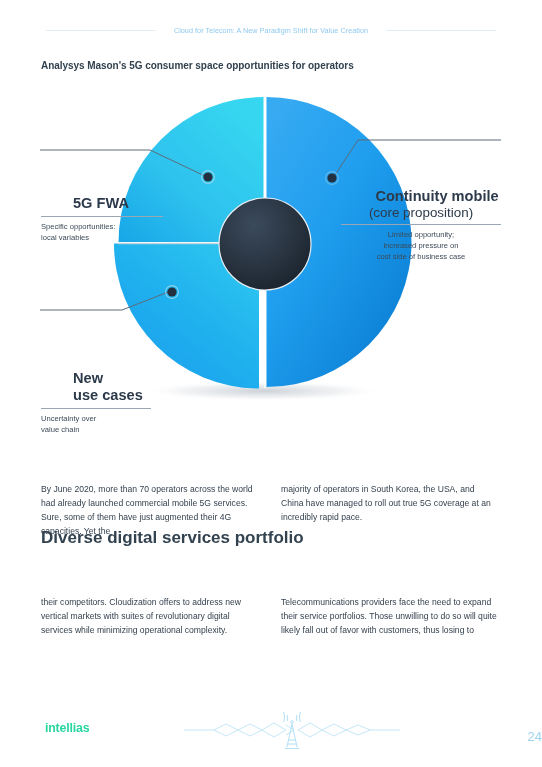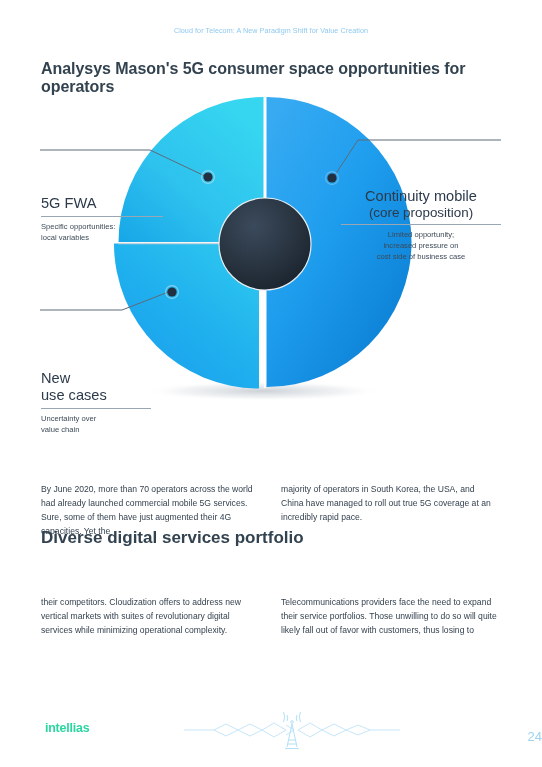--- a/index.html
+++ b/index.html
@@ -34,7 +34,6 @@
     align-items: center;
     justify-content: center;
     gap: 18px;
-    flex-direction: column;
   }
   .rh-rule {
     height: 1px;

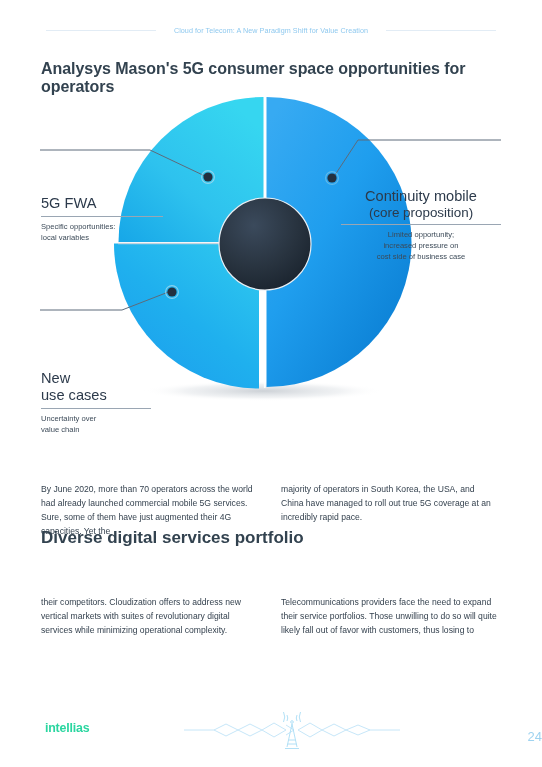--- a/index.html
+++ b/index.html
@@ -53,7 +53,7 @@
     position: absolute;
     top: 60px;
     left: 41px;
-    font-size: 16px;
+    font-size: 10px;
     font-weight: bold;
     color: #32424f;
     letter-spacing: -0.05px;

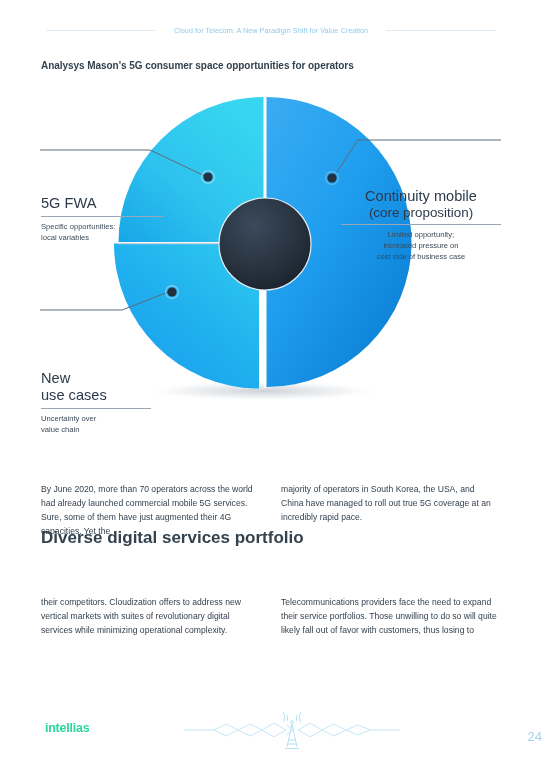--- a/index.html
+++ b/index.html
@@ -82,11 +82,12 @@
     position: absolute;
   }
   .callout .c-title {
-    font-weight: normal;
+    font-weight: bold;
     color: #2c3a4b;
     font-size: 14.6px;
     line-height: 1.16;
     white-space: pre-line;
+    margin-left: 32px;
   }
   .callout .c-sub {
     font-weight: normal;

